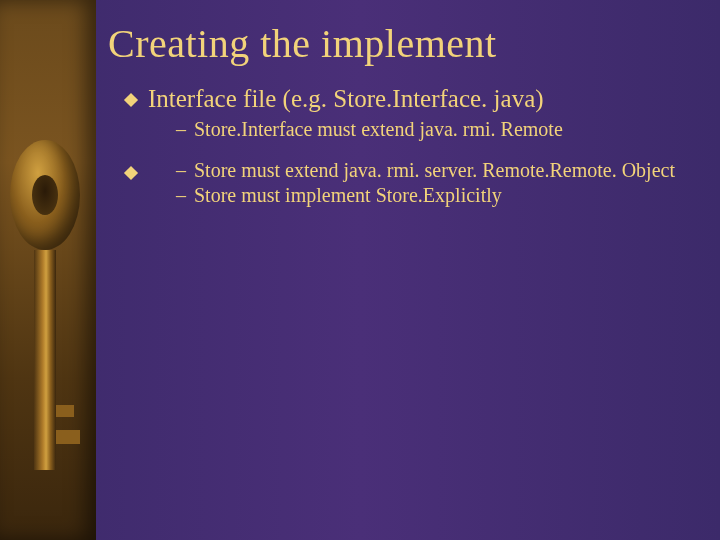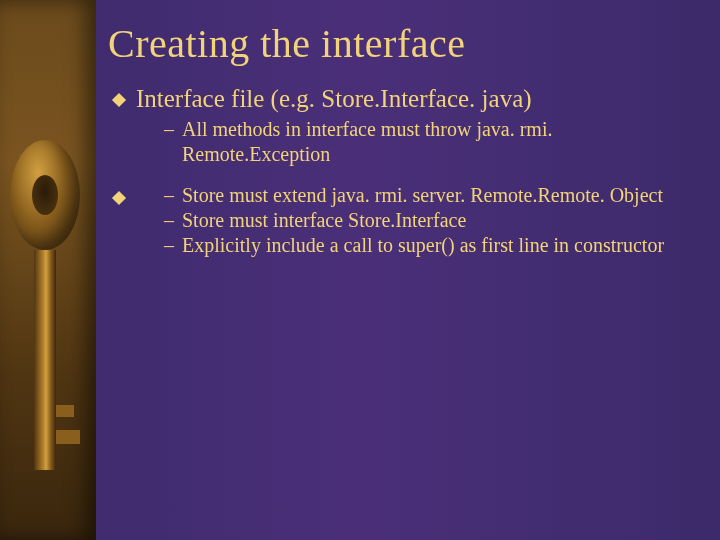--- a/index.html
+++ b/index.html
@@ -137,7 +137,7 @@
   </div>
 
   <div class="content">
-    <h1 class="title">Creating the interface</h1>
+    <h1 class="title">Creating the implement</h1>
 
     <ul class="main">
       <li>

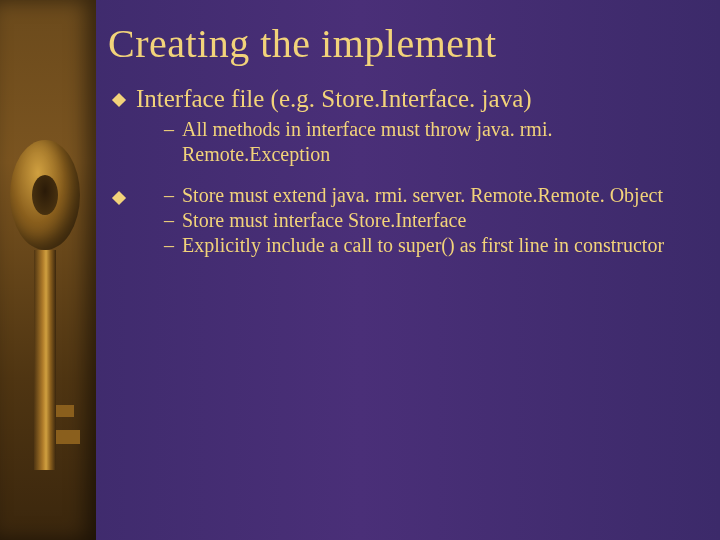--- a/index.html
+++ b/index.html
@@ -85,7 +85,7 @@
   }
   ul.main {
     list-style: none;
-    margin: 4px;
+    margin: 16px;
     padding: 0;
   }
   ul.main > li {

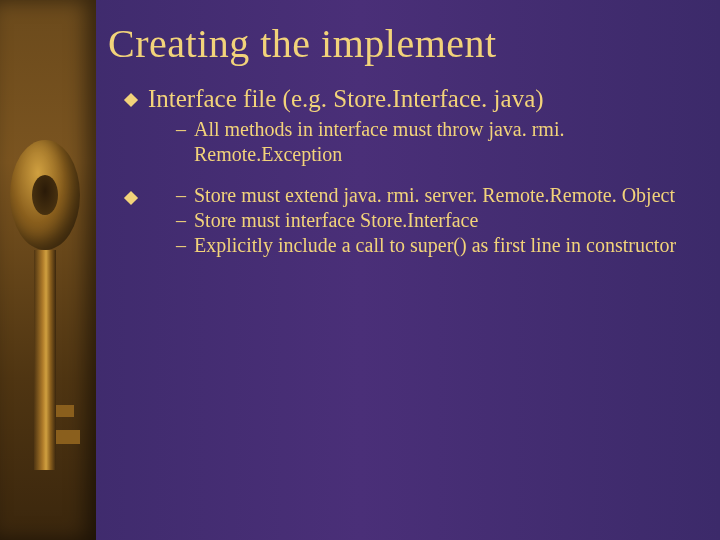--- a/index.html
+++ b/index.html
@@ -143,6 +143,7 @@
       <li>
         <span>Interface file (e.g. Store.Interface. java)</span>
         <ul class="sub">
+          <li>Store.Interface must extend java. rmi. Remote</li>
           <li>All  methods in interface must throw java. rmi. Remote.Exception</li>
         </ul>
       </li>

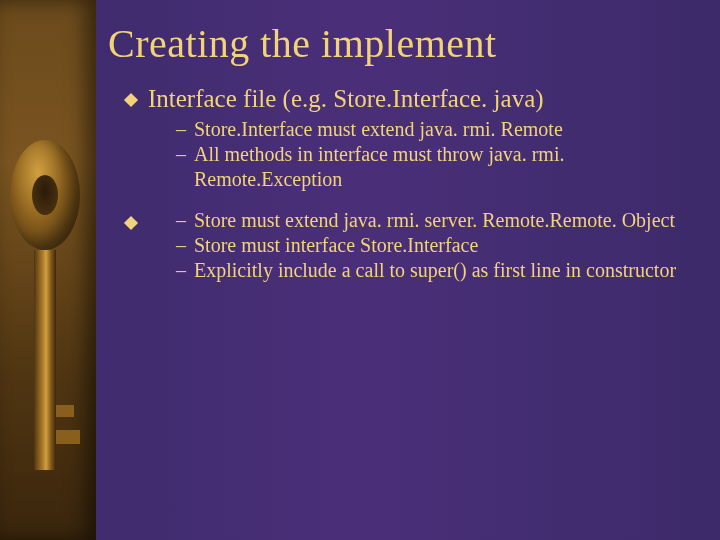--- a/index.html
+++ b/index.html
@@ -144,7 +144,6 @@
         <span>Interface file (e.g. Store.Interface. java)</span>
         <ul class="sub">
           <li>Store.Interface must extend java. rmi. Remote</li>
-          <li>All  methods in interface must throw java. rmi. Remote.Exception</li>
         </ul>
       </li>
       <li>

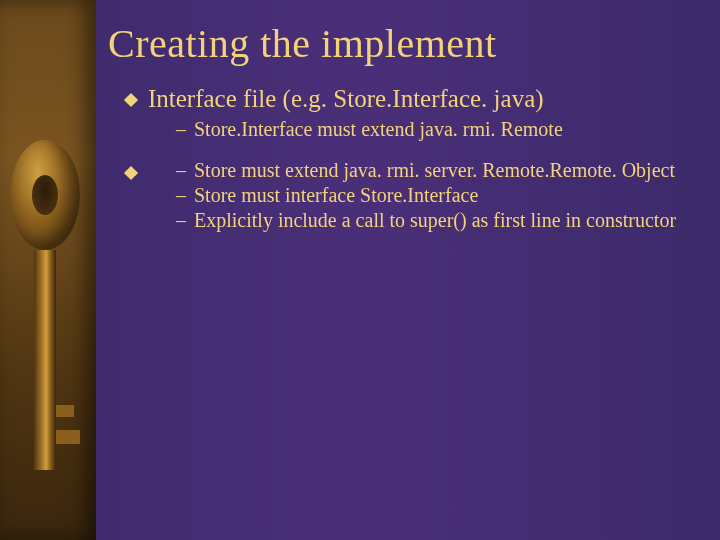--- a/index.html
+++ b/index.html
@@ -149,7 +149,7 @@
       <li>
         <ul class="sub">
           <li>Store must extend java. rmi. server. Remote.Remote. Object</li>
-          <li>Store must interface Store.Interface</li>
+          <li>Store must implement Store.Explicitly</li>
           <li>Explicitly include a call to super() as first line in constructor</li>
         </ul>
       </li>

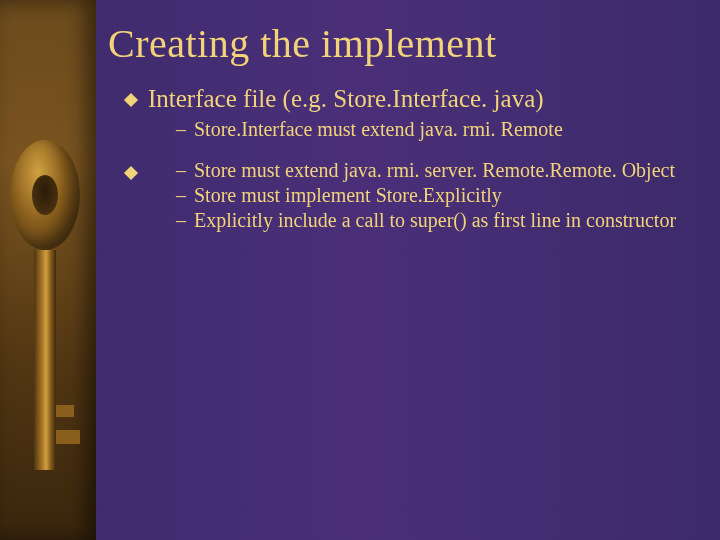--- a/index.html
+++ b/index.html
@@ -150,7 +150,6 @@
         <ul class="sub">
           <li>Store must extend java. rmi. server. Remote.Remote. Object</li>
           <li>Store must implement Store.Explicitly</li>
-          <li>Explicitly include a call to super() as first line in constructor</li>
         </ul>
       </li>
     </ul>

